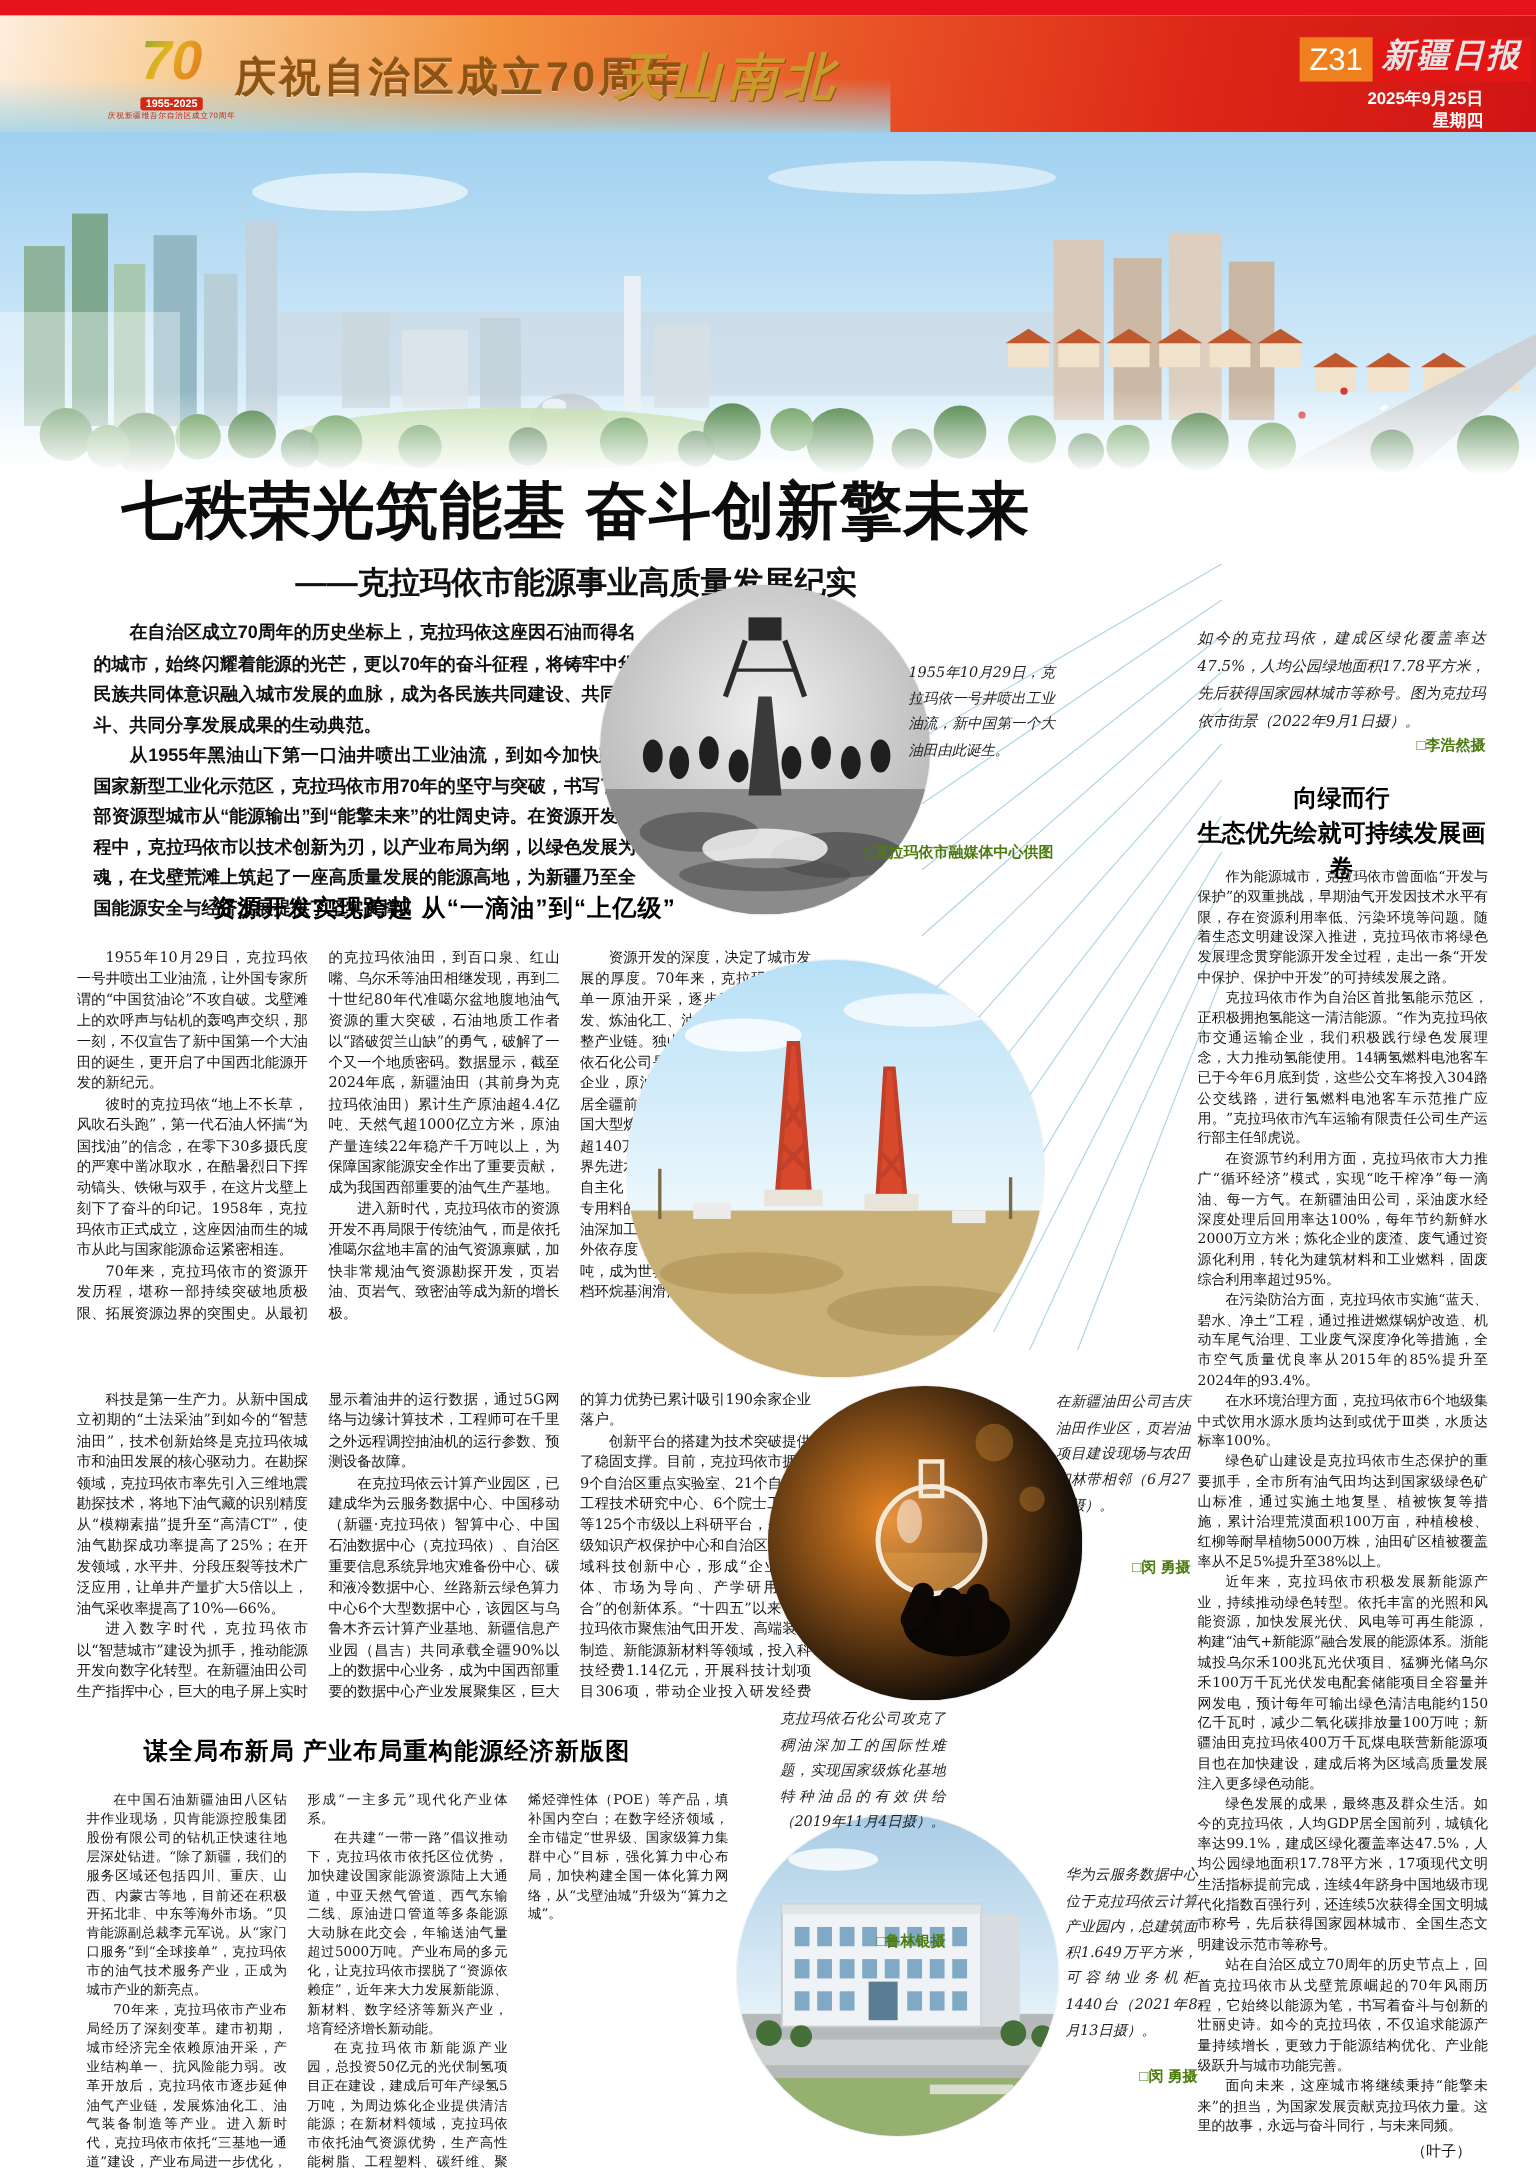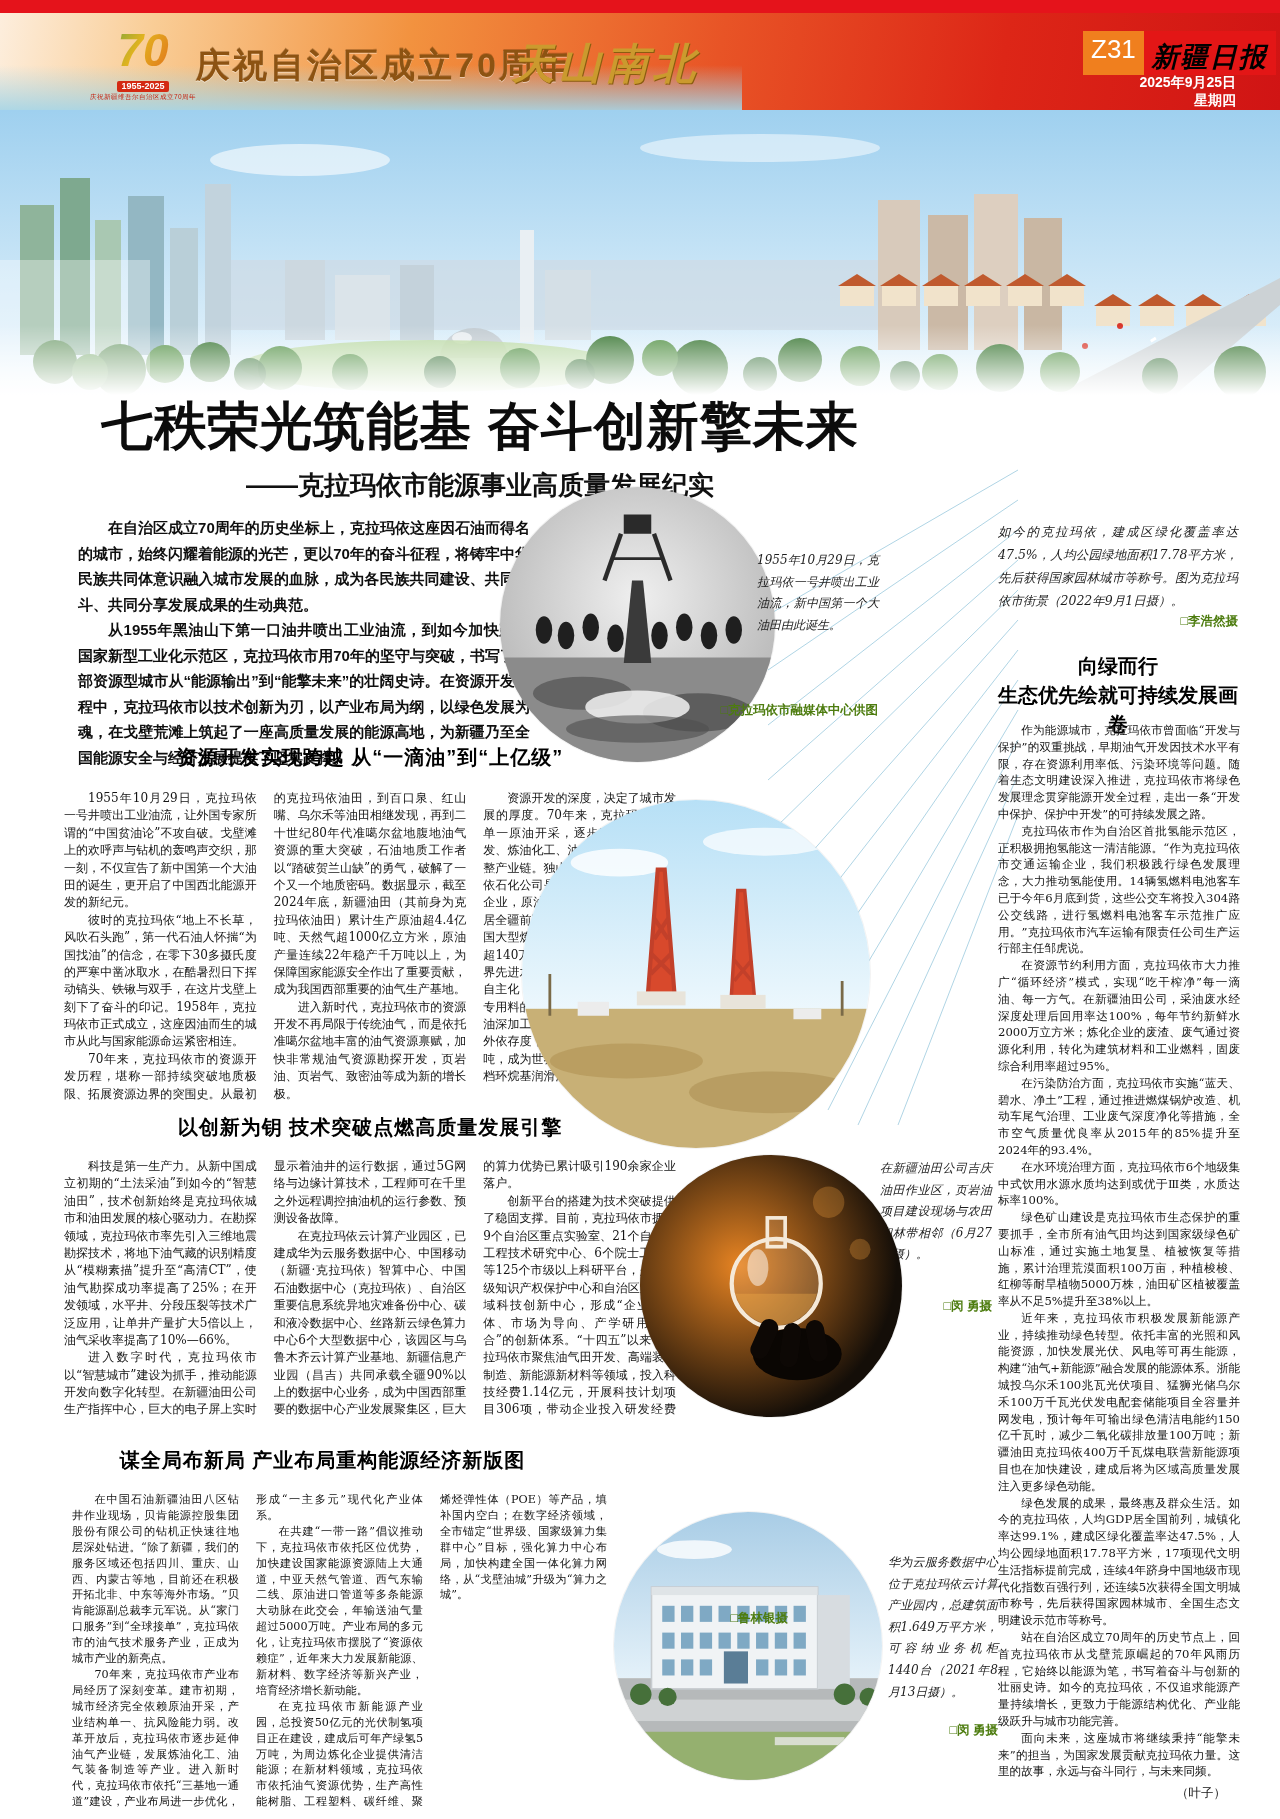--- a/index.html
+++ b/index.html
@@ -21,8 +21,8 @@
   .tianshan{font:700 42px/1 "DejaVu Serif",serif;font-style:italic;color:#cb9a2e;letter-spacing:5px;
             text-shadow:1px 1px 0 #8a5d10;}
   .zbadge{background:#f07f1e;color:#fff;font:400 26px/1 "Liberation Sans",sans-serif;padding:5px 8px 6px;}
-  .paperbox{background:#e31616;color:#000000;font:900 27px/1 "DejaVu Serif",serif;font-style:italic;
-            letter-spacing:2px;padding:12px 8px 5px;}
+  .paperbox{background:#e31616;color:#e5e5e5;font:900 27px/1 "DejaVu Serif",serif;font-style:italic;
+            letter-spacing:2px;padding:2px 8px 5px;}
   .dateline{color:#fff;font:700 14px/1.3 "Liberation Sans",sans-serif;text-align:right;}
 
   

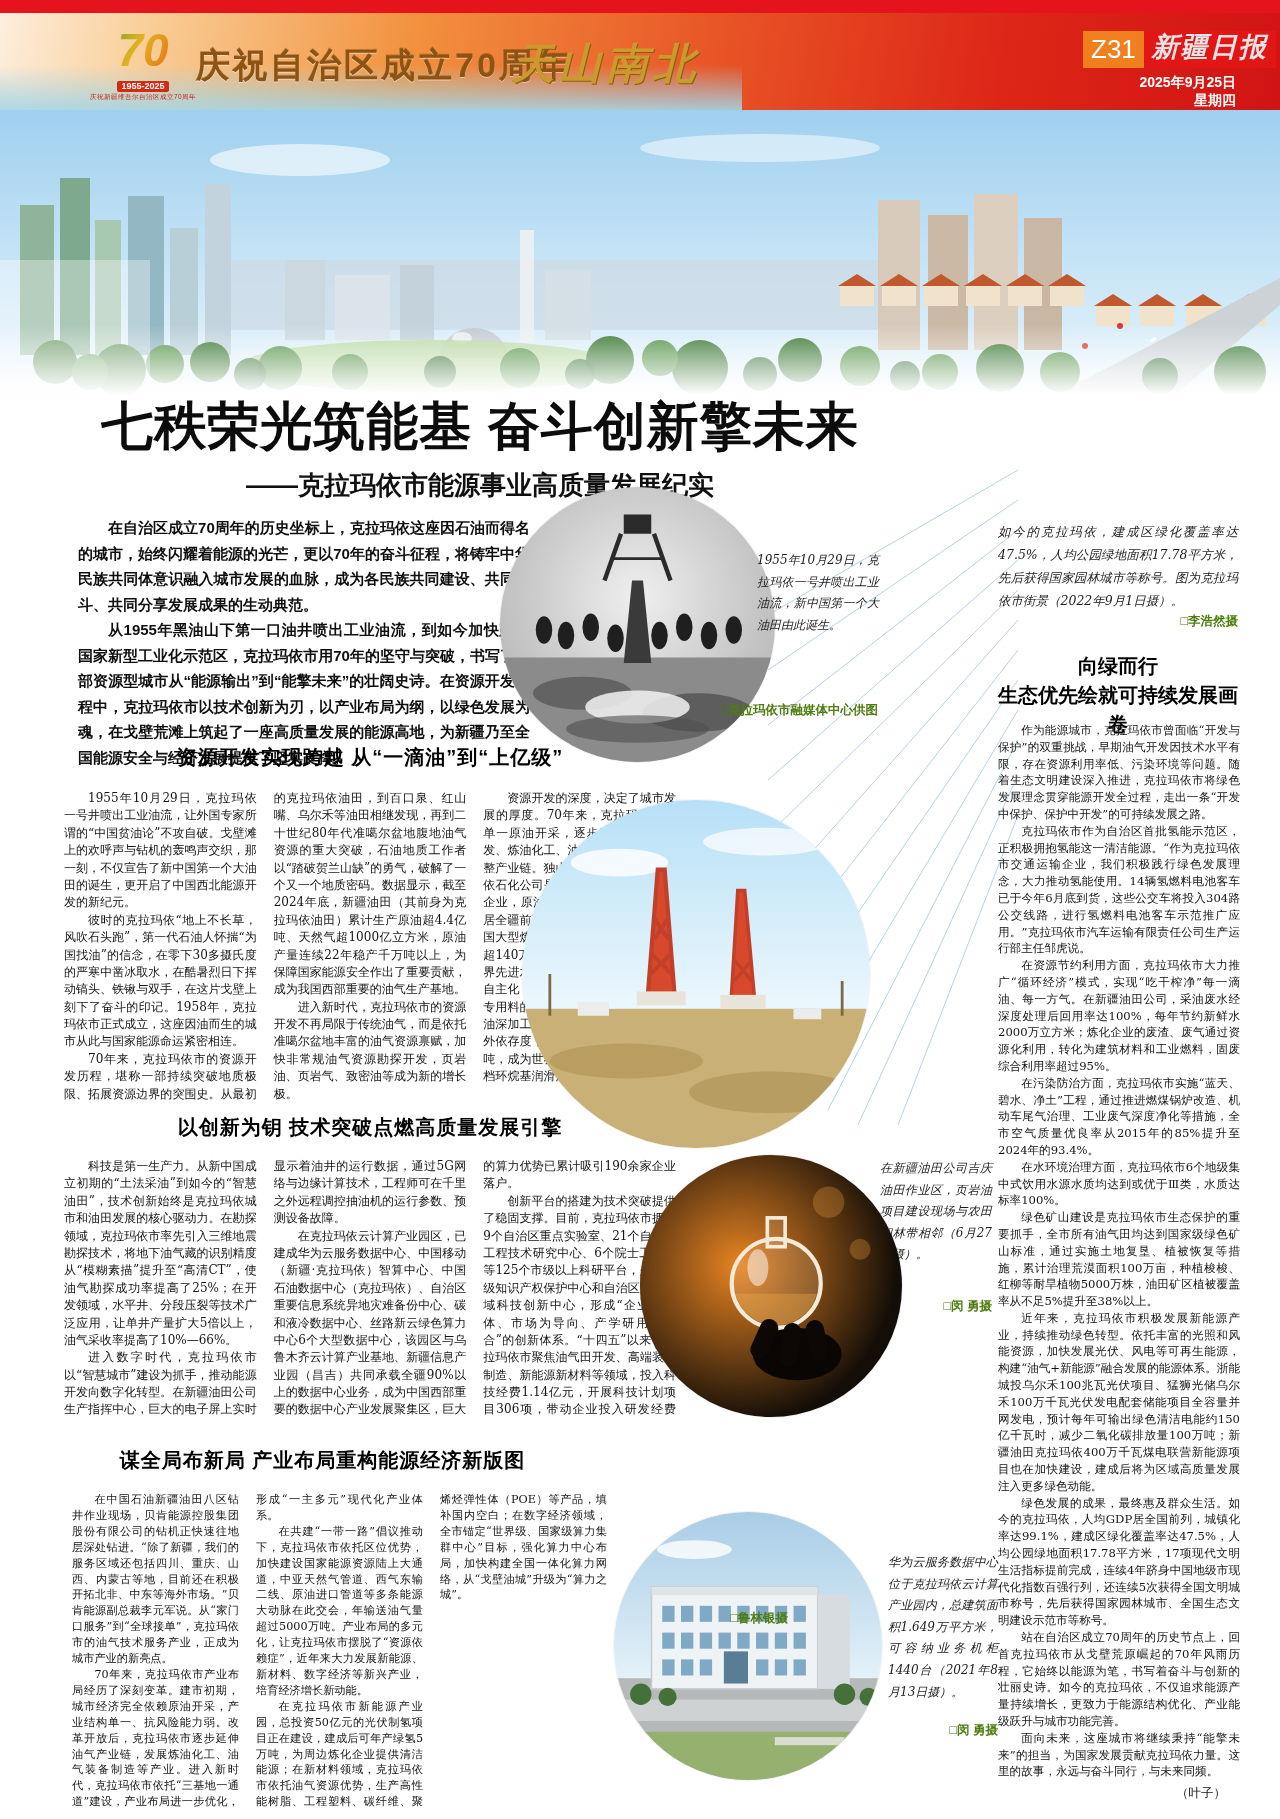--- a/index.html
+++ b/index.html
@@ -288,7 +288,6 @@
   <div class="abs cap" style="left:880px;top:1158px;width:112px;">在新疆油田公司吉庆油田作业区，页岩油项目建设现场与农田和林带相邻（6月27日摄）。</div>
   <div class="abs credit" style="left:880px;top:1298px;width:112px;">□闵 勇摄</div>
 
-  <div class="abs sec-title" style="left:64px;top:1115px;width:612px;">以创新为钥  技术突破点燃高质量发展引擎</div>
   <div class="abs sec-body" style="left:64px;top:1158px;width:612px;height:278px;">
     <p>科技是第一生产力。从新中国成立初期的“土法采油”到如今的“智慧油田”，技术创新始终是克拉玛依城市和油田发展的核心驱动力。在勘探领域，克拉玛依市率先引入三维地震勘探技术，将地下油气藏的识别精度从“模糊素描”提升至“高清CT”，使油气勘探成功率提高了25%；在开发领域，水平井、分段压裂等技术广泛应用，让单井产量扩大5倍以上，油气采收率提高了10%—66%。</p>
     <p>进入数字时代，克拉玛依市以“智慧城市”建设为抓手，推动能源开发向数字化转型。在新疆油田公司生产指挥中心，巨大的电子屏上实时显示着油井的运行数据，通过5G网络与边缘计算技术，工程师可在千里之外远程调控抽油机的运行参数、预测设备故障。</p>

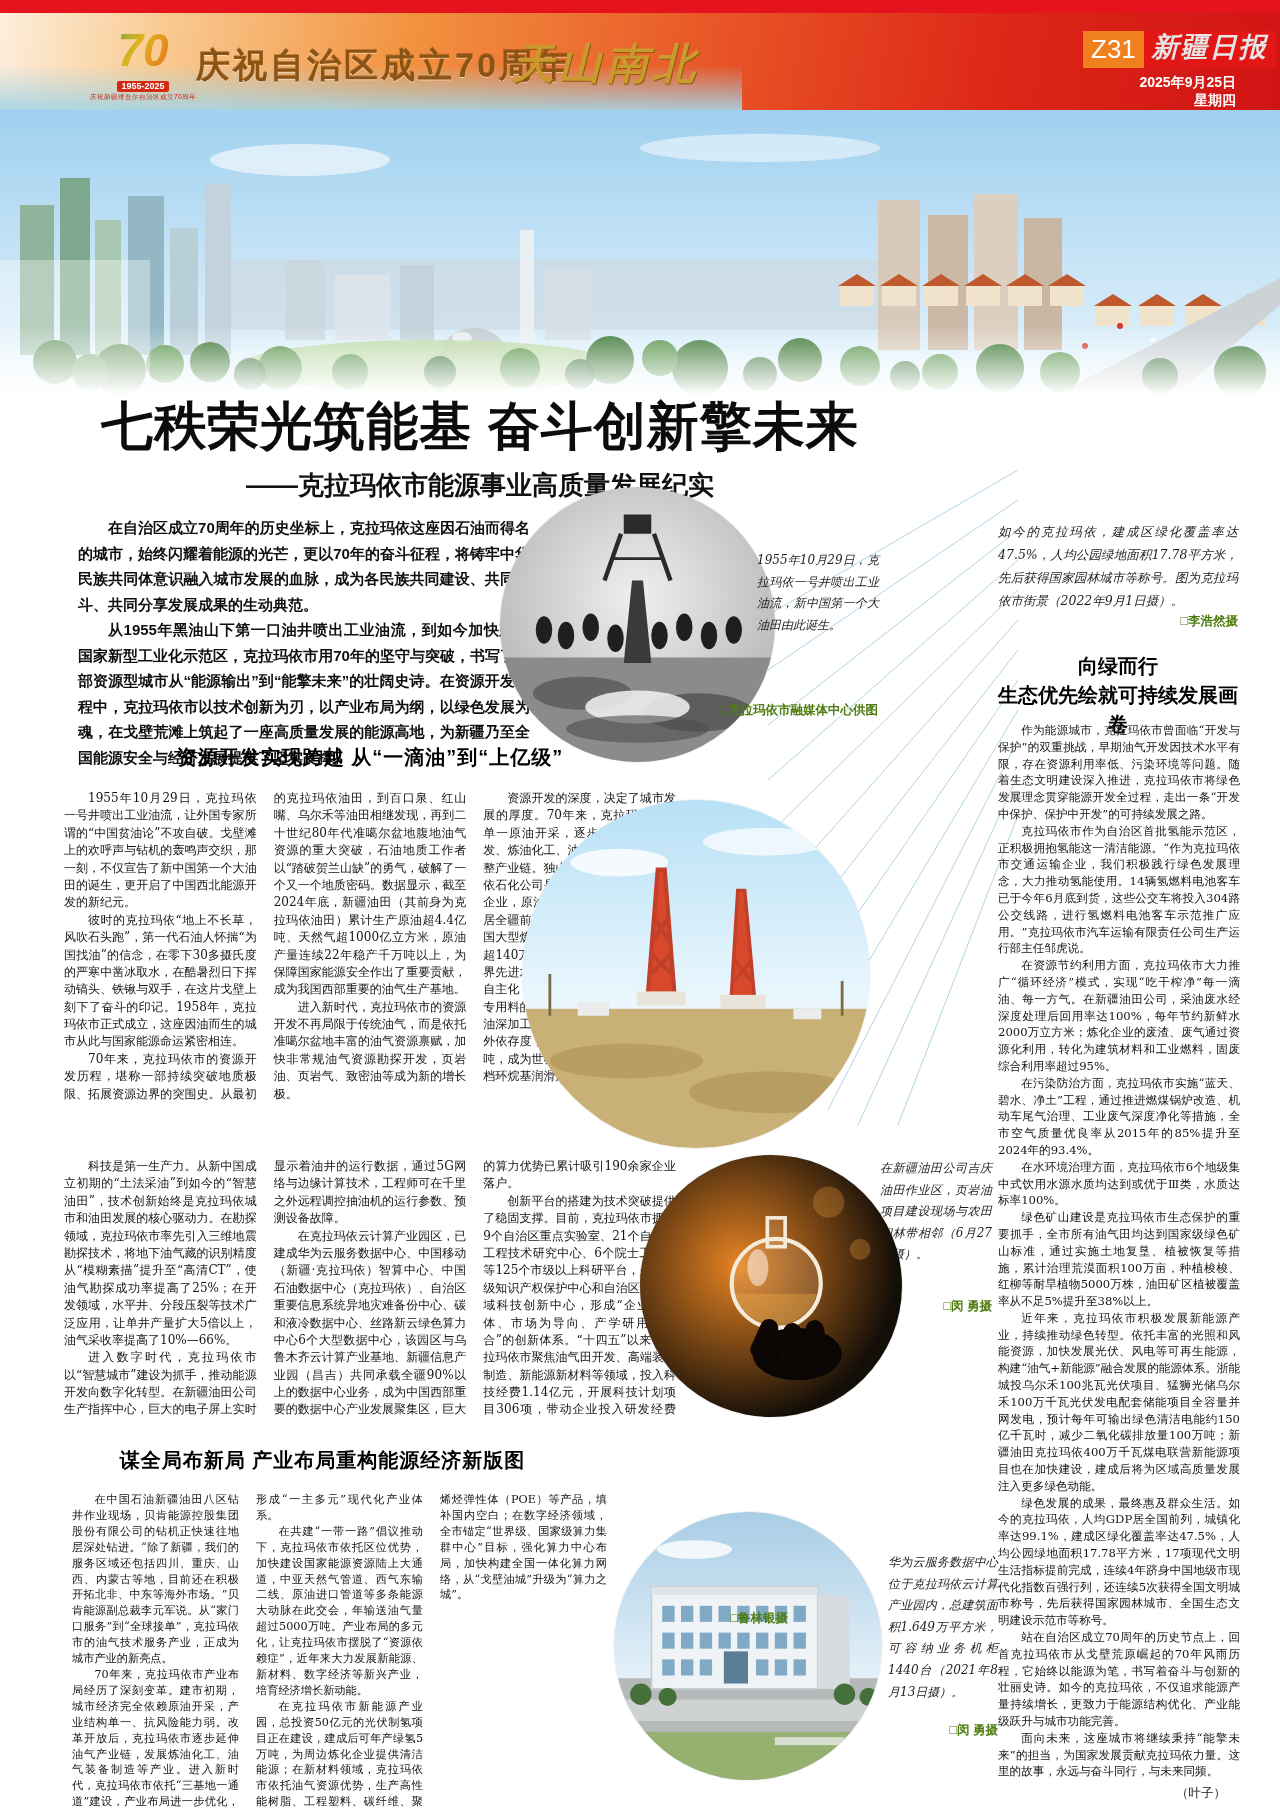--- a/index.html
+++ b/index.html
@@ -318,6 +318,7 @@
       <rect x="64" y="63" width="7" height="16" rx="3.5" fill="#0d0805" transform="rotate(-10 67 71)"></rect>
     </svg>
   </div>
+  <div class="abs cap" style="left:650px;top:1422px;width:138px;z-index:5;">克拉玛依石化公司攻克了稠油深加工的国际性难题，实现国家级炼化基地特种油品的有效供给（2019年11月4日摄）。</div>
   <div class="abs credit" style="left:650px;top:1610px;width:138px;z-index:5;">□鲁林银摄</div>
 
   <div class="abs sec-title" style="left:50px;top:1448px;width:545px;">谋全局布新局  产业布局重构能源经济新版图</div>

